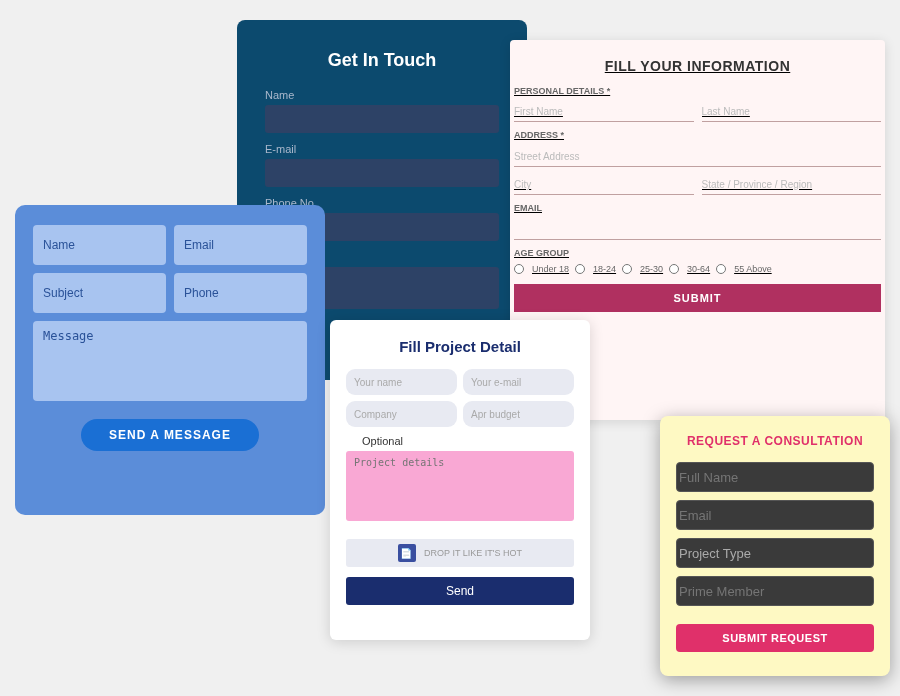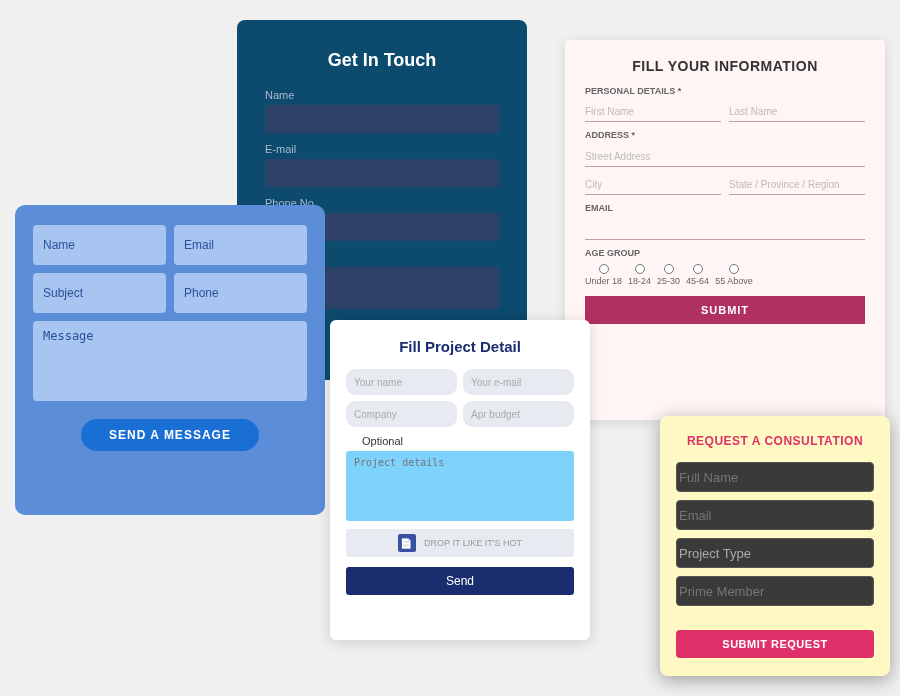--- a/index.html
+++ b/index.html
@@ -132,13 +132,14 @@
     .card-fill-info {
       right: 15px;
       top: 40px;
-      width: 320px;
+      width: 375px;
       height: 380px;
       background: #fff5f5;
-      padding: 18px 20px;
+      padding: 18px 4px;
       z-index: 3;
       border-radius: 4px;
       box-shadow: 0 2px 12px rgba(0,0,0,0.12);
+      text-decoration: underline;
     }
     .card-fill-info h2 {
       text-align: center;

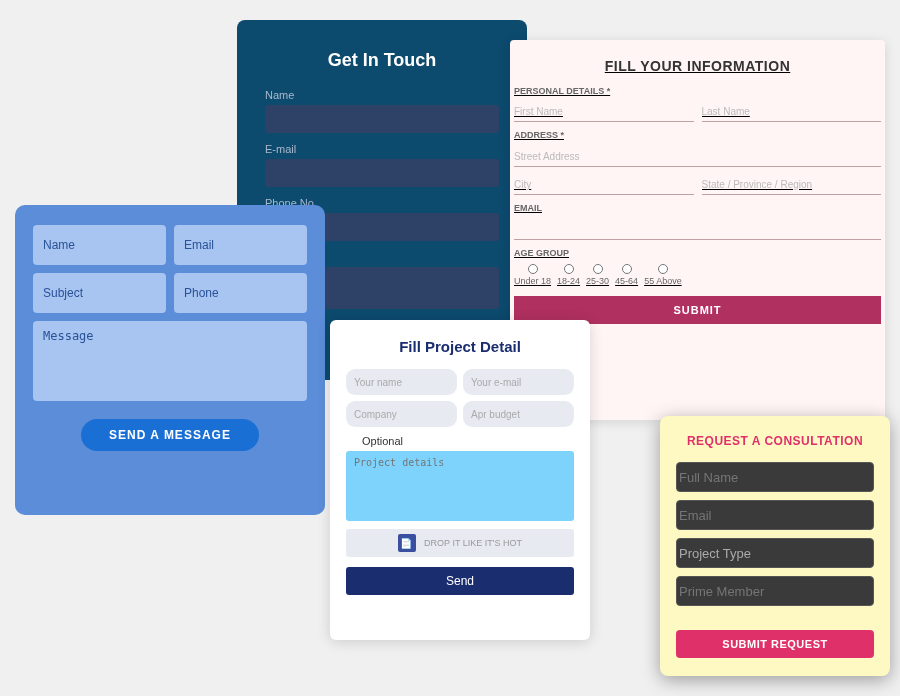--- a/index.html
+++ b/index.html
@@ -192,10 +192,9 @@
     .card-fill-info .radio-item {
       display: flex;
       align-items: center;
-      gap: 2px;
+      gap: 8px;
       font-size: 9px;
       color: #666;
-      flex-direction: column;
     }
     .card-fill-info .radio-item input[type="radio"] {
       width: 10px;

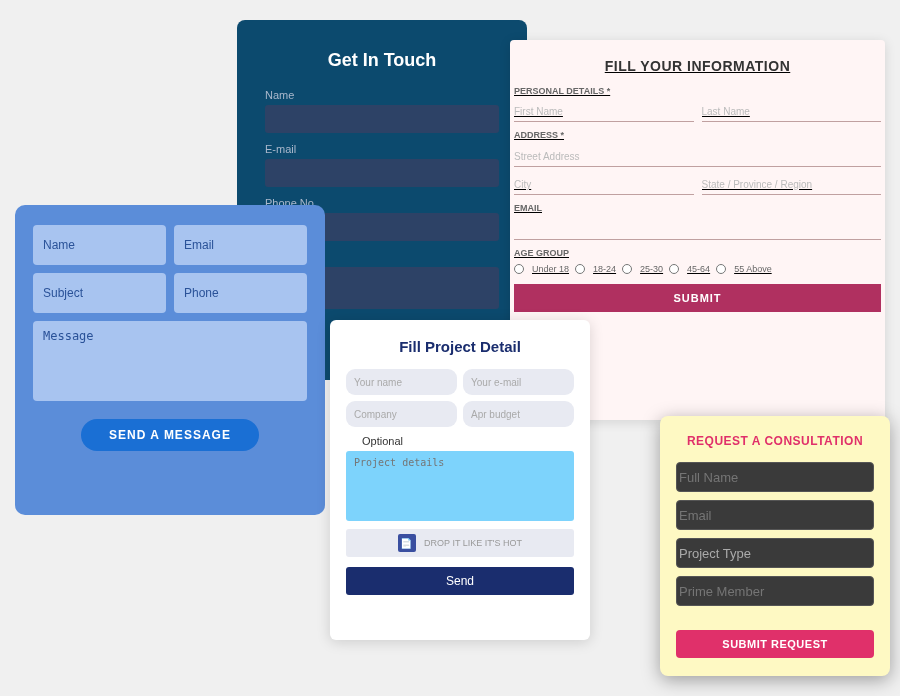--- a/index.html
+++ b/index.html
@@ -411,7 +411,7 @@
     </label>
     <label class="radio-item">
       <input type="radio" name="age" style=""> 
-        <span>45-64</span>
+        <span>30-64</span>
     </label>
     <label class="radio-item">
       <input type="radio" name="age" style=""> 

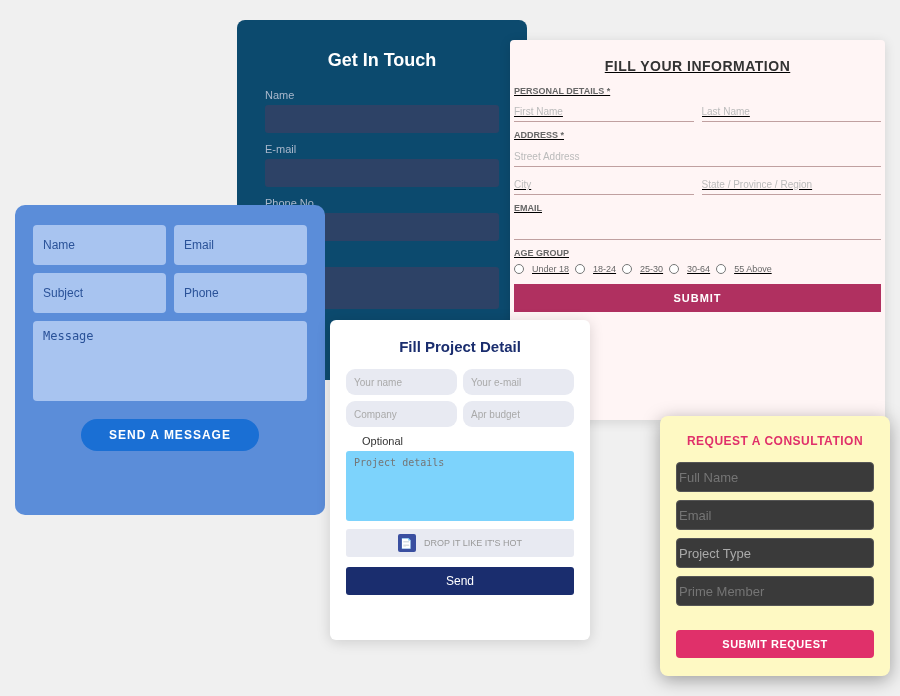--- a/index.html
+++ b/index.html
@@ -255,7 +255,7 @@
     }
     .card-project textarea {
       width: 100%;
-      background: #7dd3fc;
+      background: #f9a8d4;
       border: none;
       border-radius: 3px;
       height: 70px;
@@ -263,7 +263,7 @@
       font-size: 10px;
       color: #666;
       resize: none;
-      margin-bottom: 4px;
+      margin-bottom: 14px;
     }
     .card-project .drop-zone {
       background: #e8eaf2;

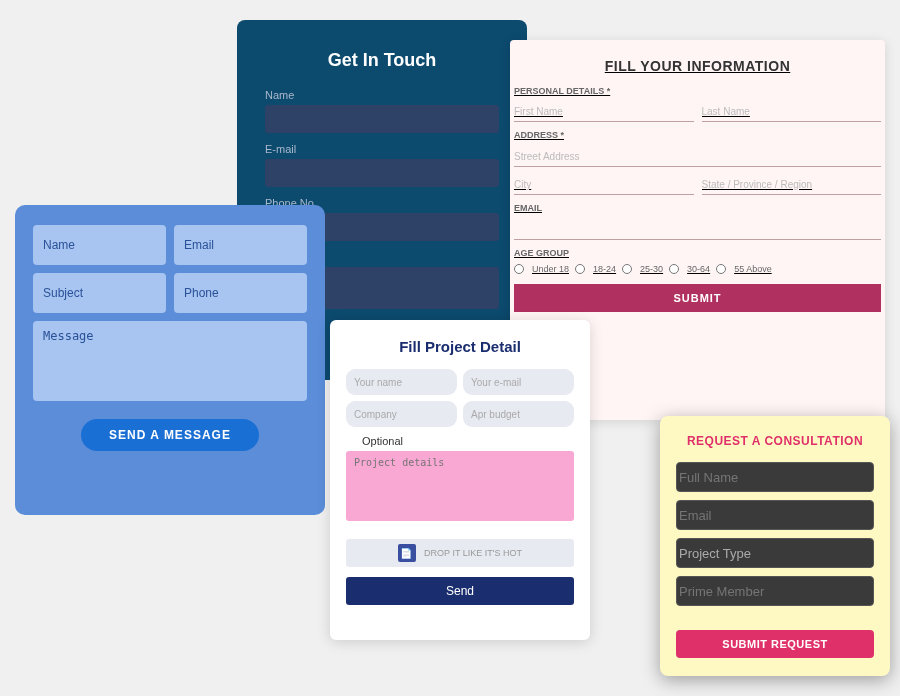--- a/index.html
+++ b/index.html
@@ -346,7 +346,7 @@
       font-weight: 700;
       letter-spacing: 0.5px;
       cursor: pointer;
-      margin-top: 16px;
+      margin-top: 10px;
     }
   </style>
 </head>

